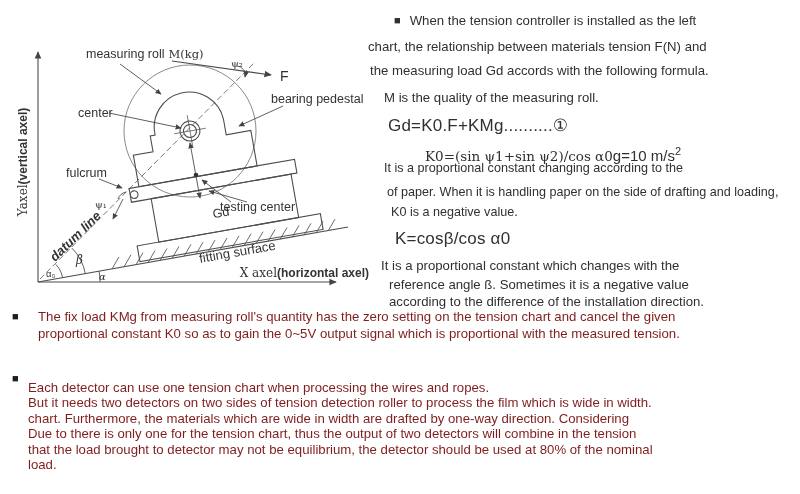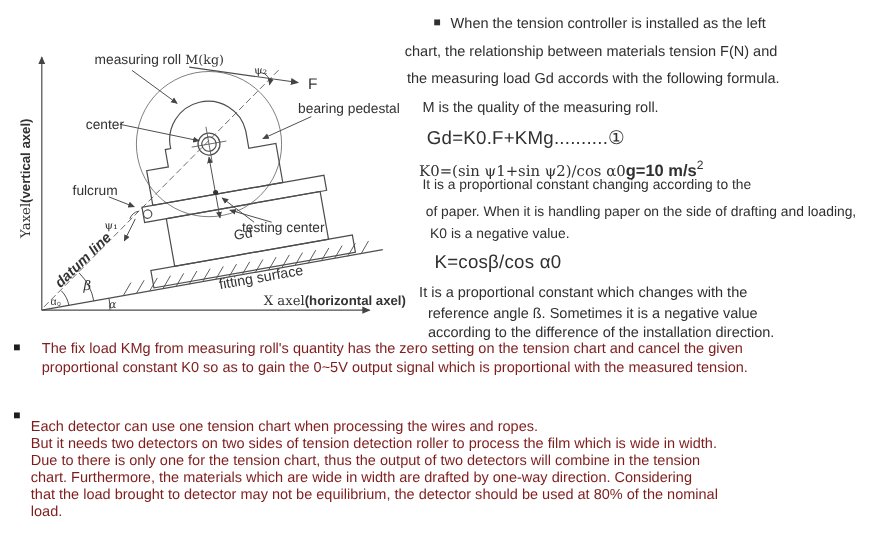--- a/index.html
+++ b/index.html
@@ -9,7 +9,7 @@
   .sz13{font-size:13.2px;}
   .sz125{font-size:12.6px;}
   .formula-big{font-size:17px;letter-spacing:.2px;}
-  .formula-serif{font-family:"DejaVu Serif",serif;font-size:13.5px;}
+  .formula-serif{font-family:"DejaVu Serif",serif;font-size:13.5px;margin-left:44px;}
   .formula-g{font-size:15px;font-weight:bold;}
   sup{font-size:11px;}
   .bullet{font-size:11px;position:relative;top:-1px;margin-right:9px;}

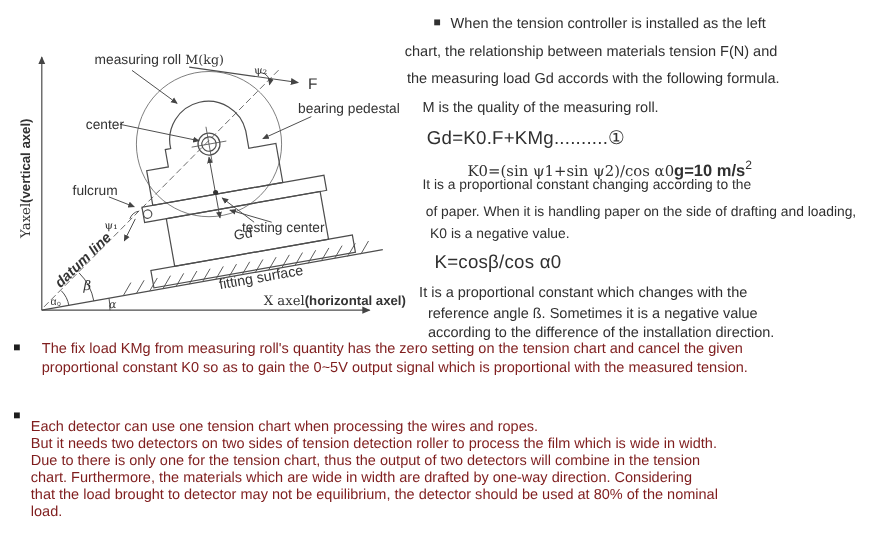--- a/index.html
+++ b/index.html
@@ -10,7 +10,7 @@
   .sz125{font-size:12.6px;}
   .formula-big{font-size:17px;letter-spacing:.2px;}
   .formula-serif{font-family:"DejaVu Serif",serif;font-size:13.5px;margin-left:44px;}
-  .formula-g{font-size:15px;font-weight:bold;}
+  .formula-g{font-size:15px;}
   sup{font-size:11px;}
   .bullet{font-size:11px;position:relative;top:-1px;margin-right:9px;}
   .para{position:absolute;font-size:13.2px;color:#7f1d1d;}

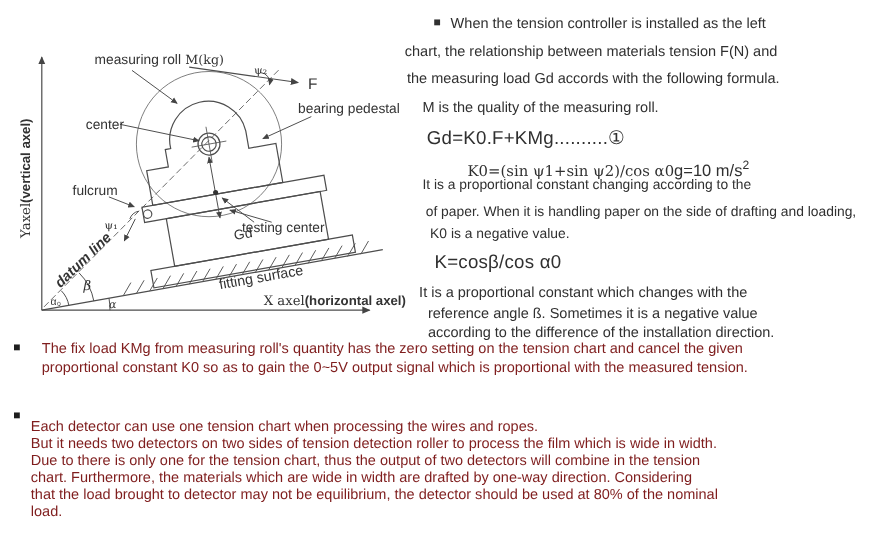--- a/index.html
+++ b/index.html
@@ -130,8 +130,8 @@
   <div class="para" id="para2" style="left:28px;top:380px;">
     <div class="pline">Each detector can use one tension chart when processing the wires and ropes.</div>
     <div class="pline">But it needs two detectors on two sides of tension detection roller to process the film which is wide in width.</div>
+    <div class="pline">chart. Furthermore, the materials which are wide in width are drafted by one-way direction. Considering</div>
     <div class="pline">Due to there is only one for the tension chart, thus the output of two detectors will combine in the tension</div>
-    <div class="pline">chart. Furthermore, the materials which are wide in width are drafted by one-way direction. Considering</div>
     <div class="pline">that the load brought to detector may not be equilibrium, the detector should be used at 80% of the nominal</div>
     <div class="pline">load.</div>
   </div>

